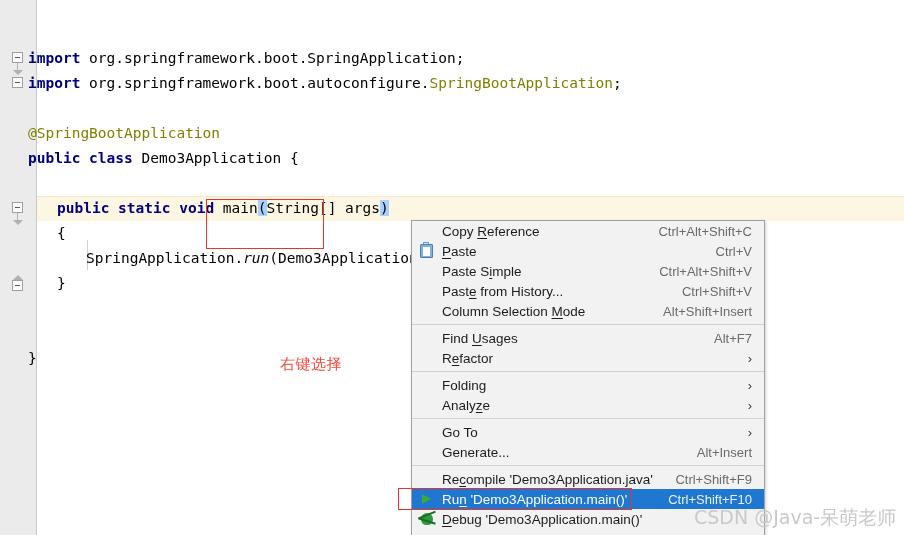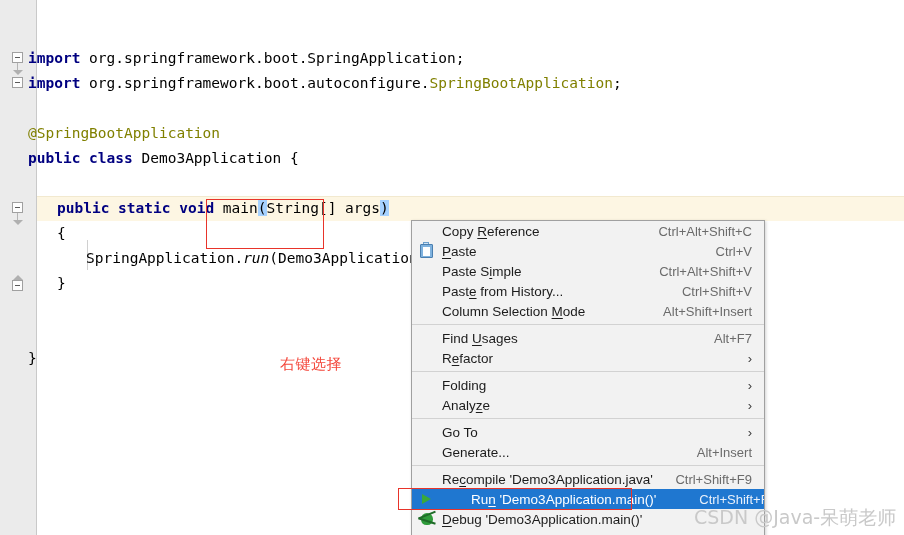--- a/index.html
+++ b/index.html
@@ -67,7 +67,7 @@
   .mi .lbl{flex:1 1 auto;white-space:nowrap;}
   .mi .sc{color:#6b6b6b;white-space:nowrap;padding-left:14px;font-size:13px;}
   .mi .arrow{width:10px;text-align:right;color:#3b3b3b;font-size:13px;}
-  .mi.sel{background:#1f77d0;color:#ffffff;gap:29px;}
+  .mi.sel{background:#1f77d0;color:#ffffff;}
   .mi.sel .sc{color:#e8f0fb;}
   .sep{height:1px;background:#d2d2d2;margin:3px 0;}
   .und{text-decoration:underline;text-underline-offset:2px;}

